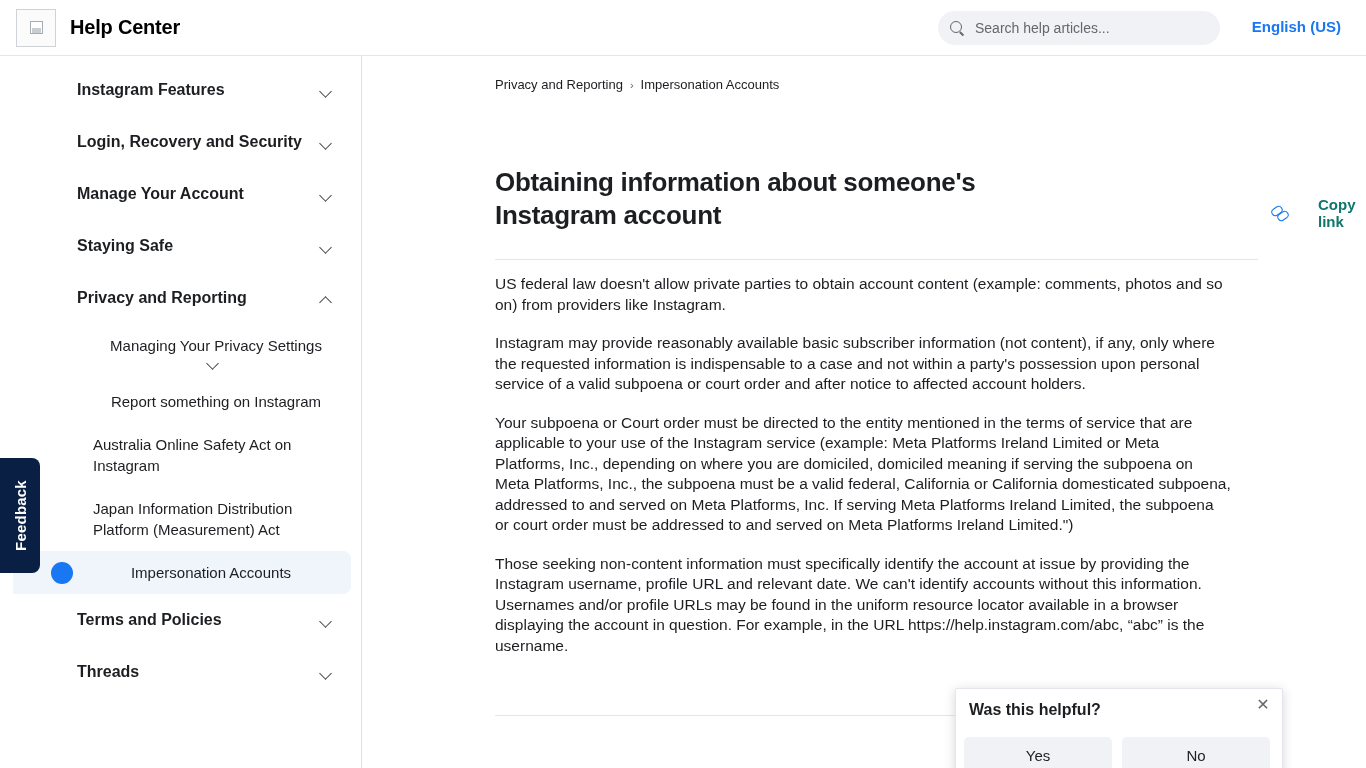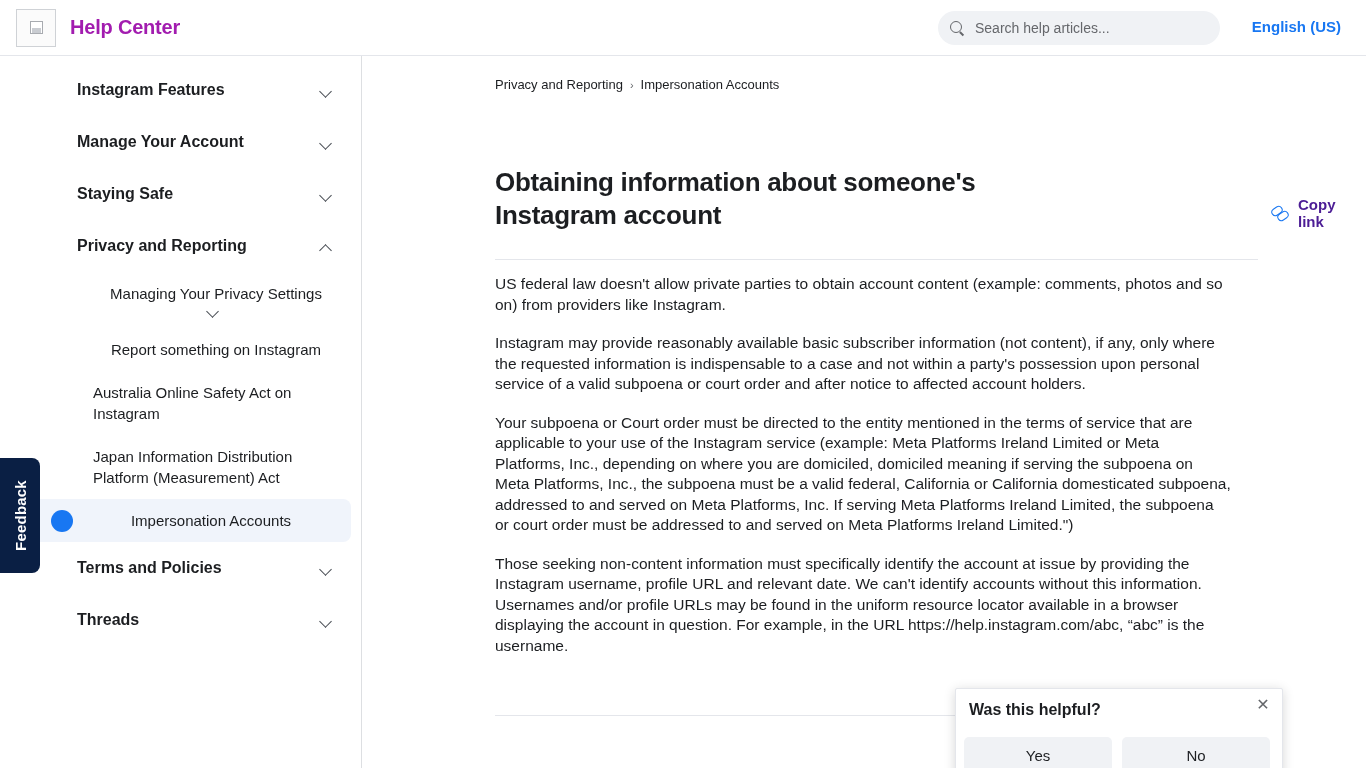--- a/index.html
+++ b/index.html
@@ -47,7 +47,7 @@
     margin-left: 14px;
     font-size: 20px;
     font-weight: 700;
-    color: #a21caf;
+    color: #000000;
     letter-spacing: -0.2px;
   }
   .search-wrap {

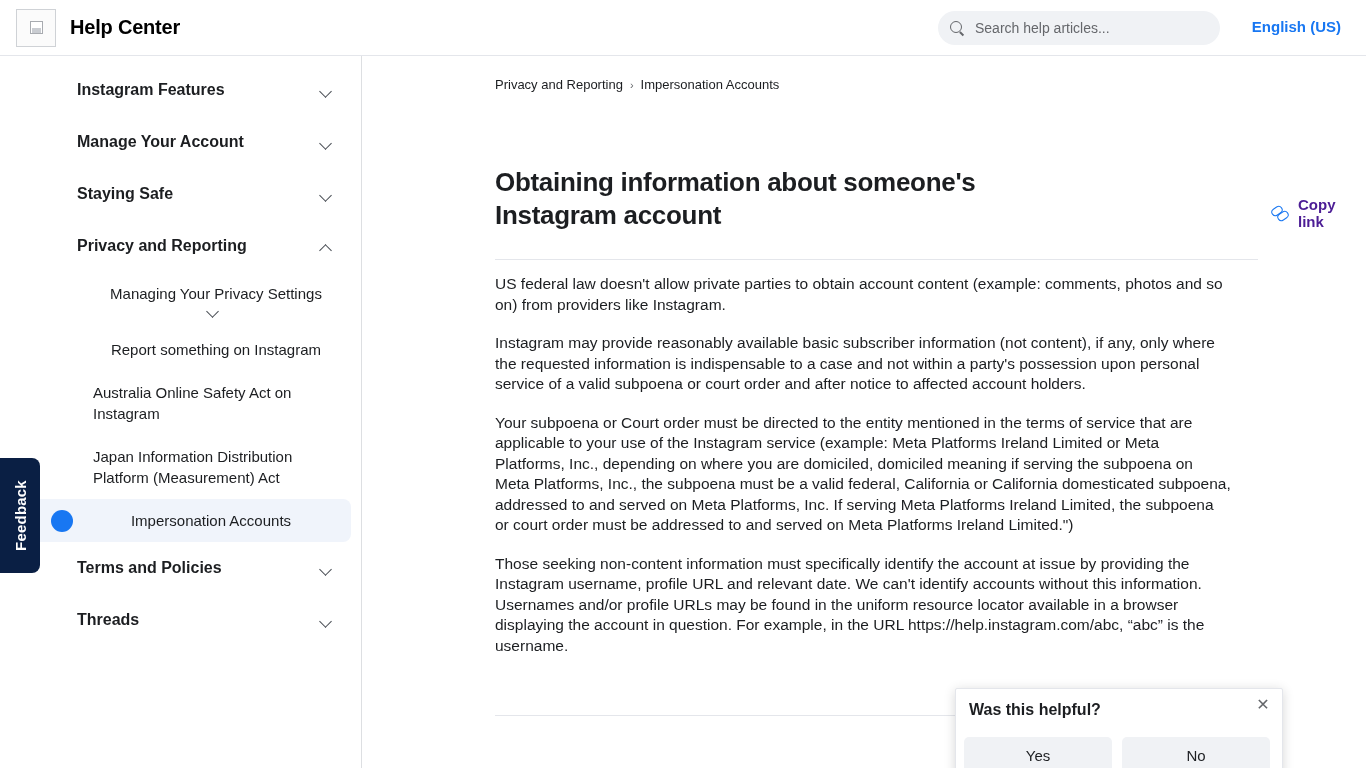--- a/index.html
+++ b/index.html
@@ -358,6 +358,10 @@
     <span class="chev"></span>
   </div>
 
+  <div class="nav-group">
+    <span class="label">Login, Recovery and Security</span>
+    <span class="chev"></span>
+  </div>
 
   <div class="nav-group">
     <span class="label">Manage Your Account</span>

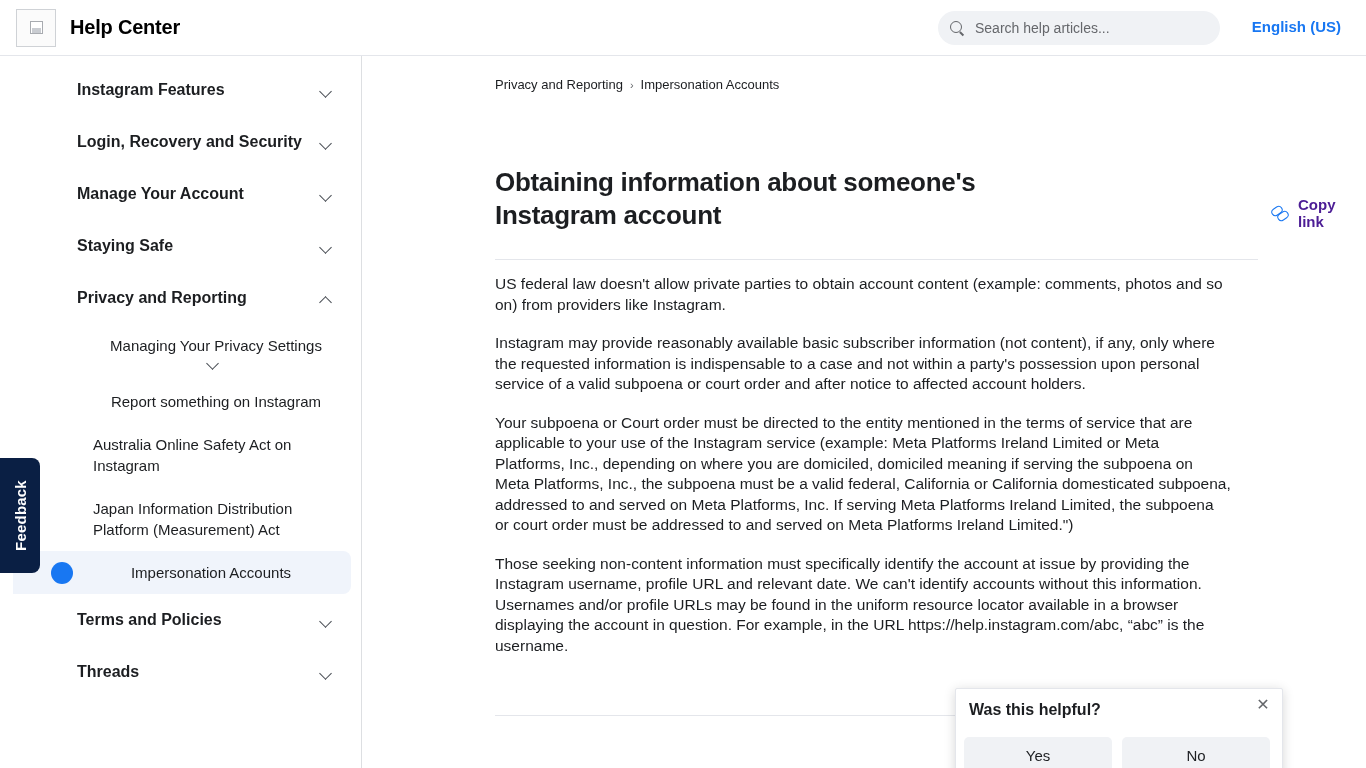--- a/index.html
+++ b/index.html
@@ -265,7 +265,8 @@
   .copy-link-label {
     font-size: 15px;
     font-weight: 700;
-    color: #4c1d95;
+    color: #0f766e;
+    margin-left: 20px;
   }
 
   .divider {

